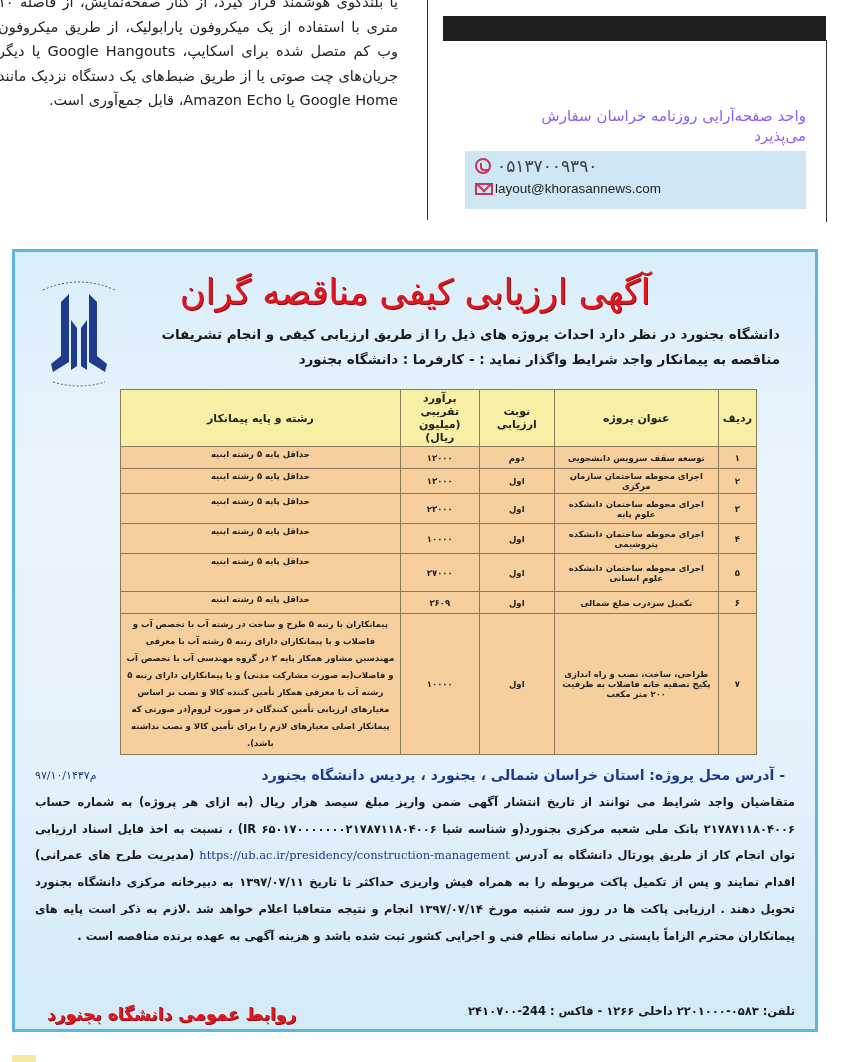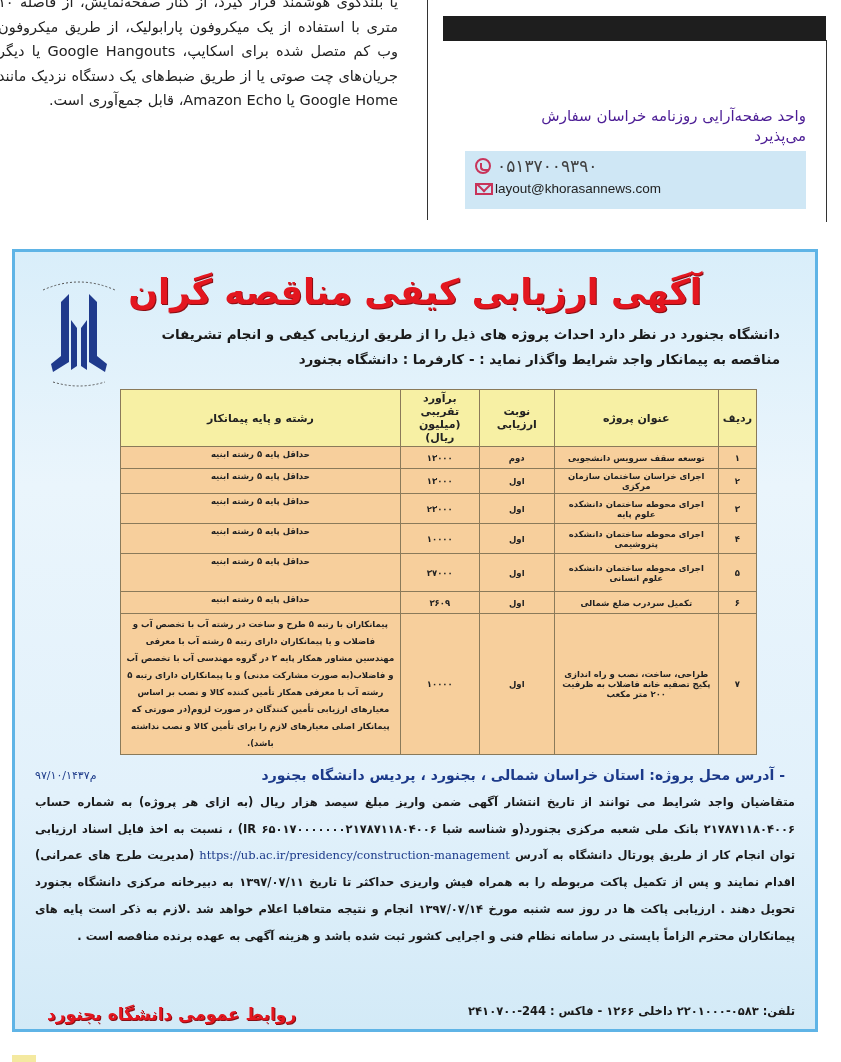--- a/index.html
+++ b/index.html
@@ -13,7 +13,7 @@
   .layout-box { position:absolute; left:443px; top:16px; width:383px; height:206px; direction:rtl; }
   .blackbar { position:absolute; left:0; top:0; width:383px; height:25px; background:#1e1e1e; }
   .lb-title { position:absolute; right:20px; top:42px; font-size:29px; color:#222; font-family:"DejaVu Sans", sans-serif; }
-  .lb-sub { position:absolute; right:20px; top:90px; font-size:15px; line-height:20px; color:#4c1d95; width:320px; text-align:right; }
+  .lb-sub { position:absolute; right:20px; top:90px; font-size:15px; line-height:20px; color:#8b5cf6; width:320px; text-align:right; }
   .contact { position:absolute; left:22px; top:135px; width:341px; height:58px; background:#cfe7f5; direction:ltr; }
   .phone { position:absolute; left:10px; top:5px; font-size:17px; color:#404040; letter-spacing:2px; display:flex; align-items:center; gap:6px; }
   .phone-icon { width:16px; height:16px; border:2px solid #c8345a; border-radius:50%; box-sizing:border-box; display:inline-block; position:relative; }

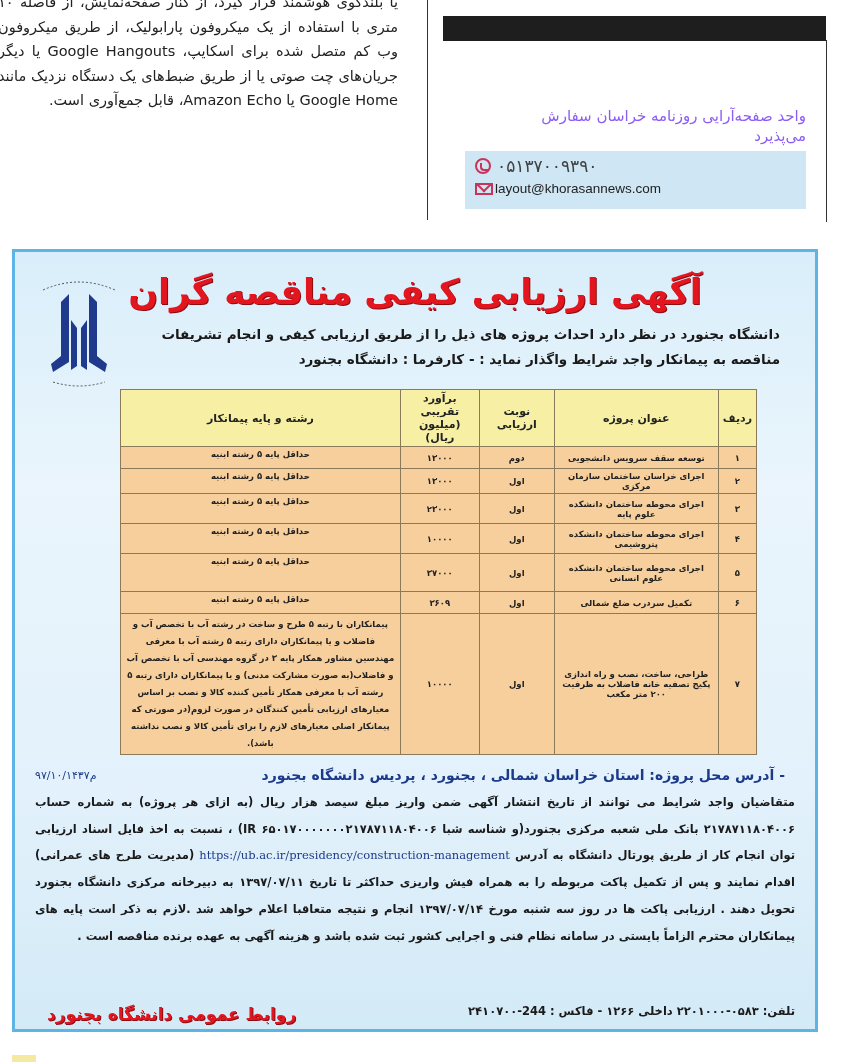--- a/index.html
+++ b/index.html
@@ -24,7 +24,7 @@
 
   .ad { position:absolute; left:12px; top:249px; width:806px; height:783px; background:linear-gradient(180deg,#d9eefa 0%,#eaf5fc 30%,#e2f1fb 70%,#d3eaf7 100%);
         border:3px solid #5fb4e6; box-sizing:border-box; direction:rtl; }
-  .ad-title { position:absolute; left:0; right:0; top:20px; text-align:center; font-size:35px; font-weight:bold; color:#e3161f; letter-spacing:0.5px; font-family:"DejaVu Sans", sans-serif; text-shadow:1px 1px 0 #8a0e14; }
+  .ad-title { position:absolute; left:0; right:0; top:20px; text-align:center; font-size:35px; font-weight:normal; color:#e3161f; letter-spacing:0.5px; font-family:"DejaVu Sans", sans-serif; text-shadow:1px 1px 0 #8a0e14; }
   .intro { position:absolute; right:35px; top:70px; width:640px; font-size:13.5px; font-weight:bold; color:#1a1a1a; line-height:25px; text-align:right; }
   .logo { position:absolute; left:18px; top:20px; width:92px; height:120px; }
   .tbl { position:absolute; left:105px; top:137px; width:637px; border-collapse:collapse; direction:rtl; font-size:8.5px; font-weight:bold; }

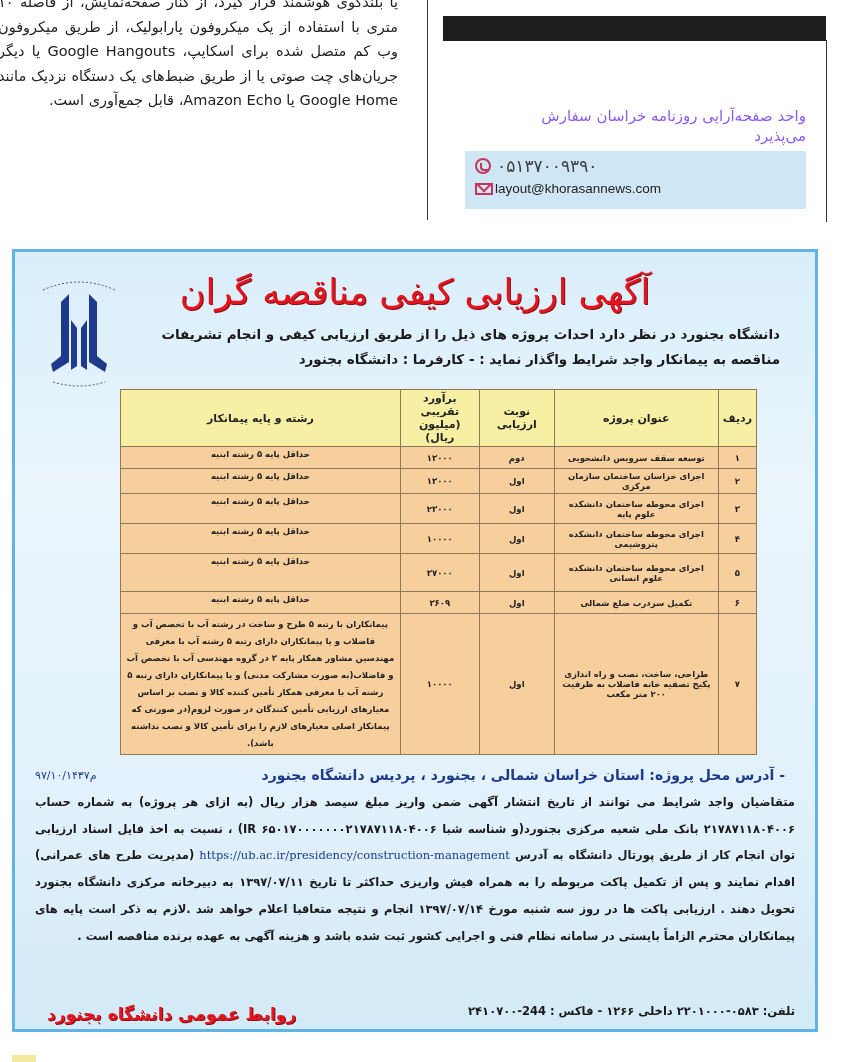--- a/index.html
+++ b/index.html
@@ -97,7 +97,7 @@
         </tr>
         <tr style="height: 22px;">
           <td>۲</td>
-          <td>اجرای خراسان ساختمان سازمان مرکزی</td>
+          <td>اجرای محوطه ساختمان سازمان مرکزی</td>
           <td>اول</td>
           <td>۱۳۰۰۰</td>
           <td style="vertical-align: top;">حداقل پایه ۵ رشته ابنیه</td>

